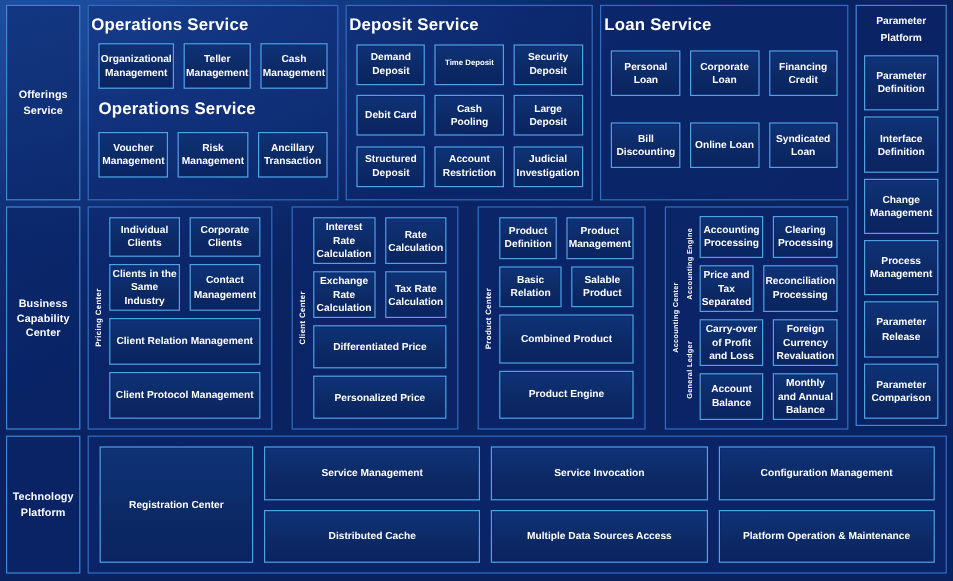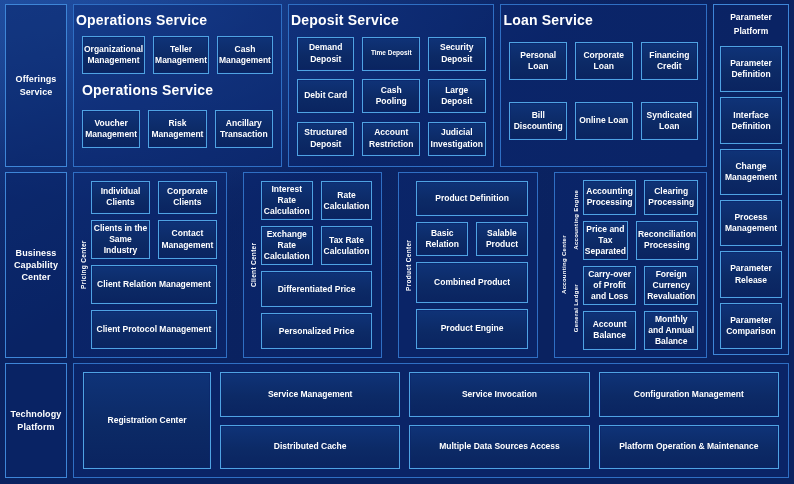--- a/index.html
+++ b/index.html
@@ -233,6 +233,7 @@
         <div class="mpanel-inner">
           <div class="row2" style="flex:1;">
             <div class="box">Product Definition</div>
+            <div class="box">Product Management</div>
           </div>
           <div class="row2" style="flex:1;">
             <div class="box">Basic Relation</div>

